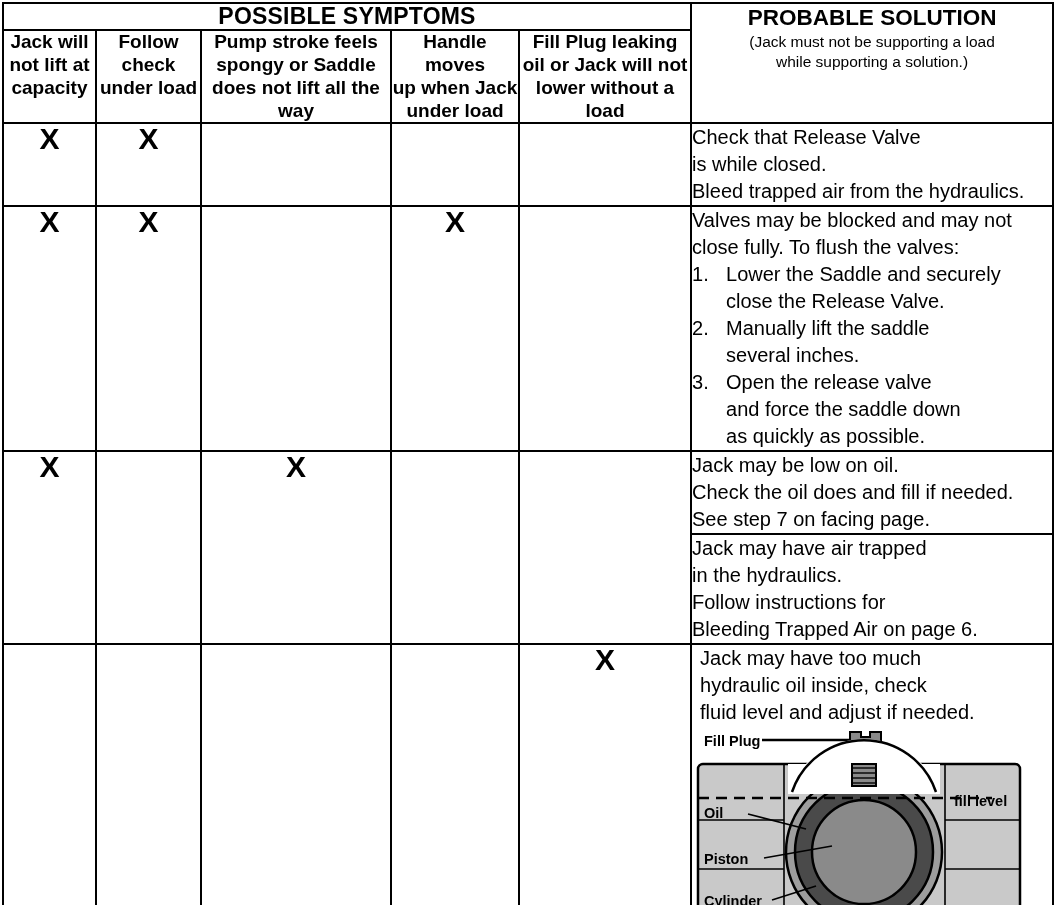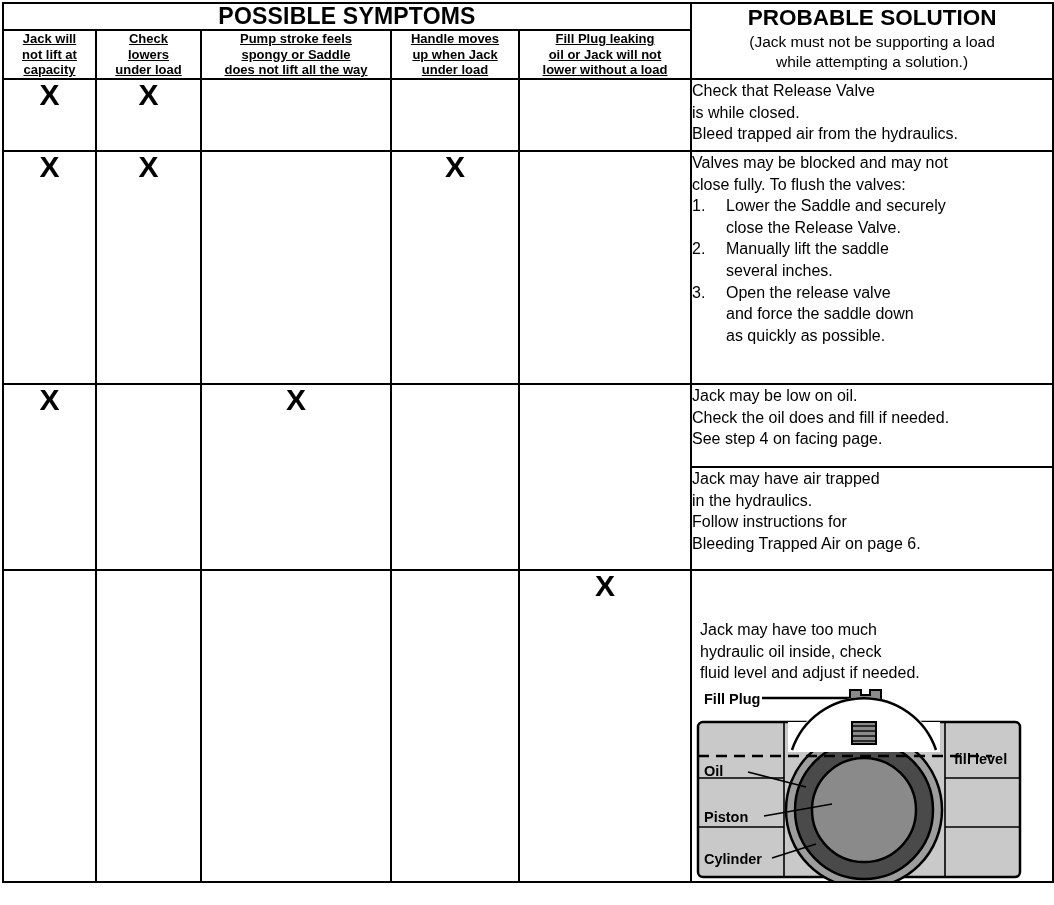--- a/index.html
+++ b/index.html
@@ -39,10 +39,9 @@
   }
   .sym-head {
     text-align: center;
-    font-size: 13px;
+    font-size: 19px;
     line-height: 1.2;
     padding: 5px 3px 6px 3px;
-    text-decoration: underline;
   }
   .sol-head {
     text-align: center;

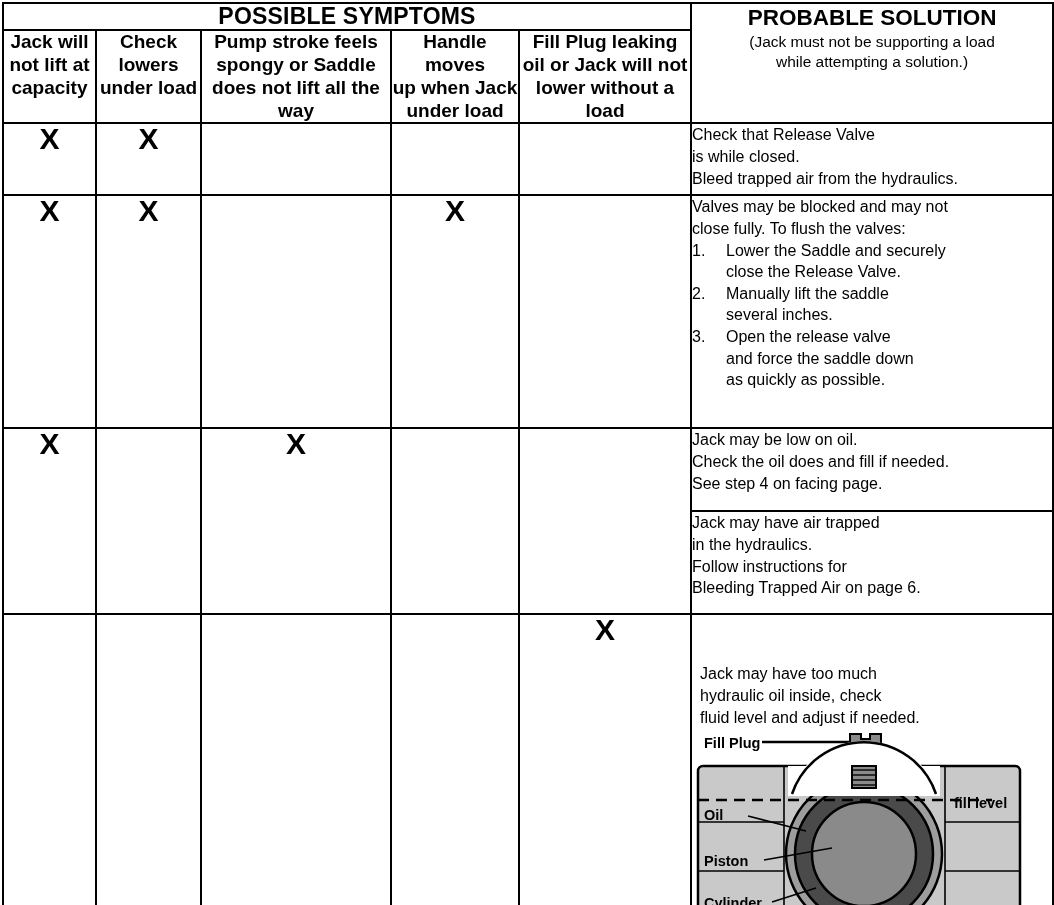--- a/index.html
+++ b/index.html
@@ -121,7 +121,7 @@
       <div>capacity</div>
     </th>
     <th class="sym-head">
-      <div>Check</div>
+      <div>Follow</div>
       <div>lowers</div>
       <div>under load</div>
     </th>

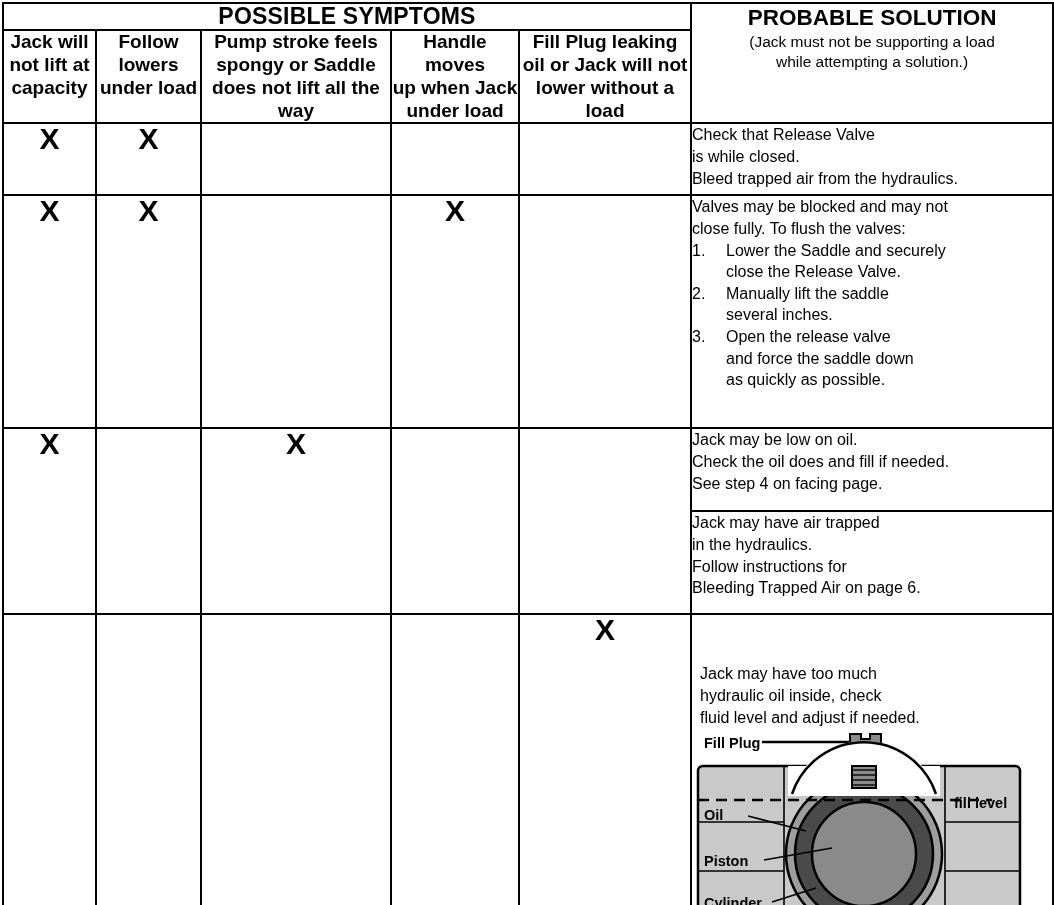--- a/index.html
+++ b/index.html
@@ -122,7 +122,7 @@
     </th>
     <th class="sym-head">
       <div>Follow</div>
-      <div>lowers</div>
+      <div>check</div>
       <div>under load</div>
     </th>
     <th class="sym-head">

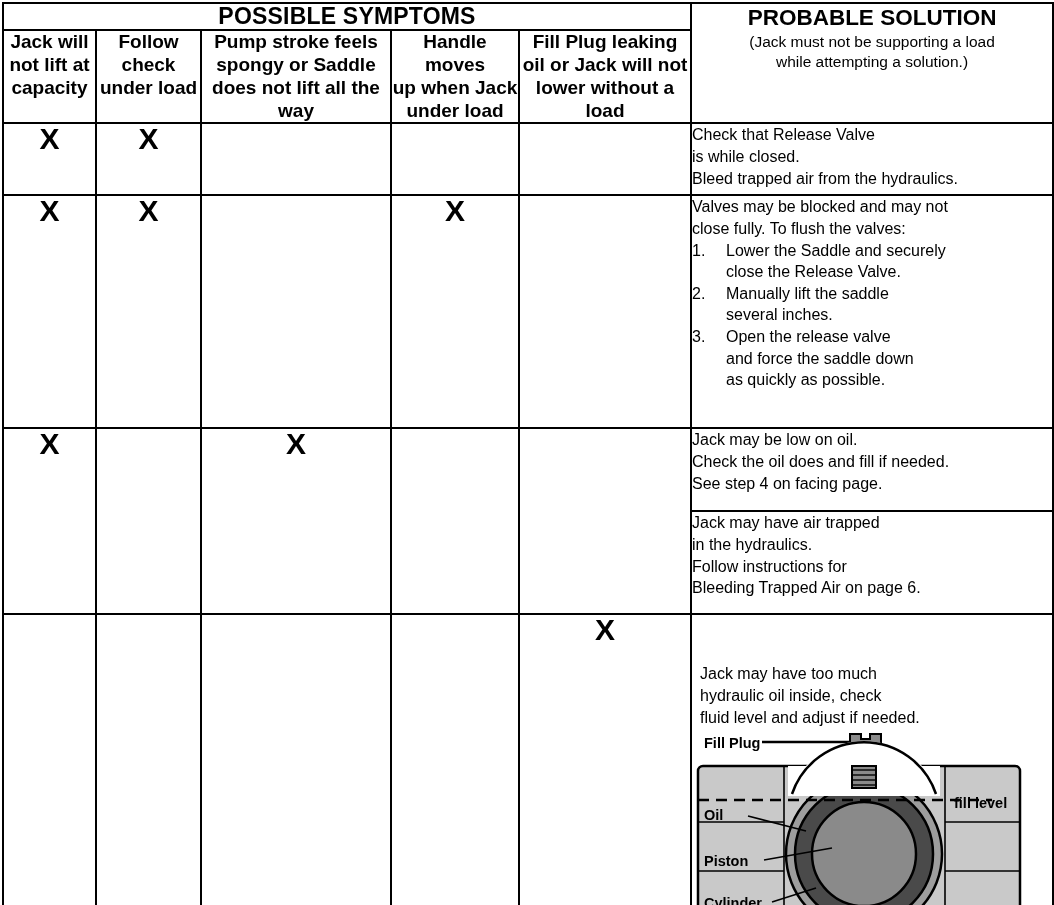--- a/index.html
+++ b/index.html
@@ -111,7 +111,7 @@
     <th rowspan="2" class="sol-head">
       <div class="t1">PROBABLE SOLUTION</div>
       <div class="t2">(Jack must not be supporting a load</div>
-      <div class="t2">while attempting a solution.)</div>
+      <div class="t2">while supporting a solution.)</div>
     </th>
   </tr>
   <tr>

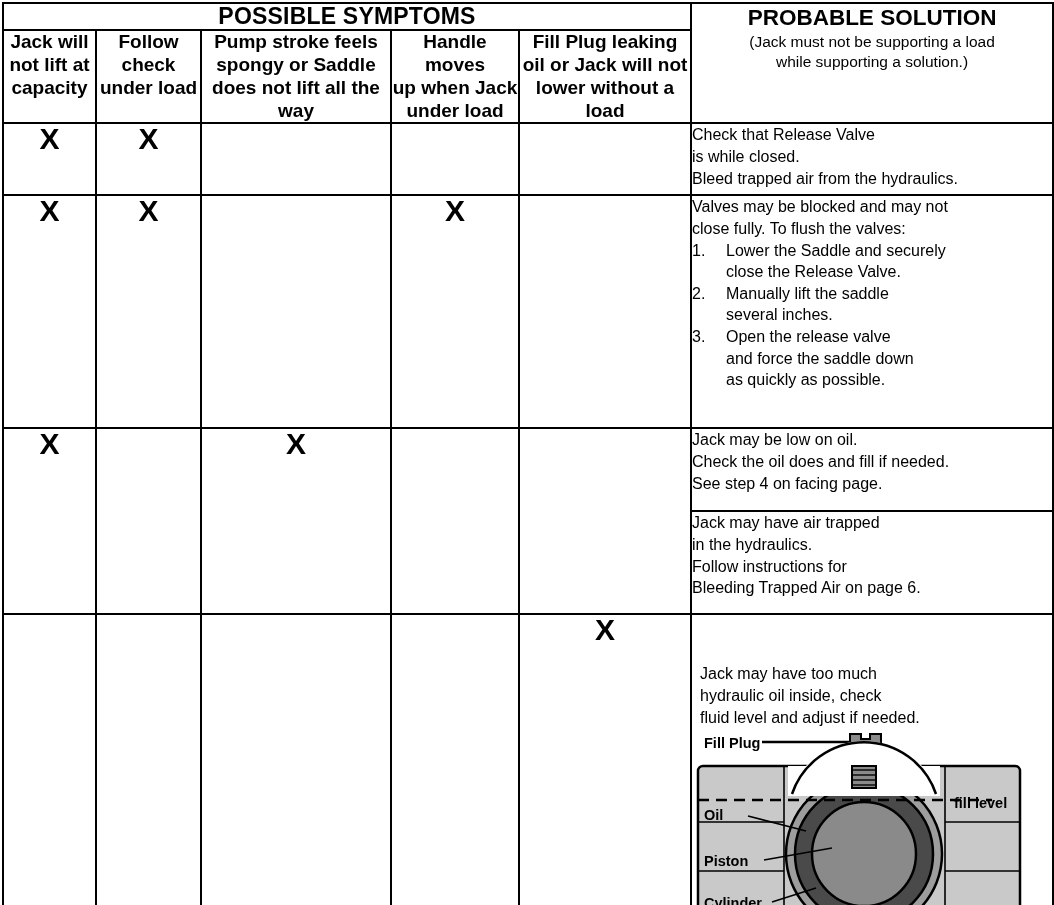--- a/index.html
+++ b/index.html
@@ -70,11 +70,10 @@
     font-family: "Liberation Sans", sans-serif;
   }
   .sol {
-    font-size: 16px;
+    font-size: 20px;
     line-height: 1.35;
     padding: 6px 7px 7px 9px;
     vertical-align: top;
-    margin-top: 48px;
   }
   .sol p { margin: 0; }
   .steps { margin: 0; padding: 0; list-style: none; }

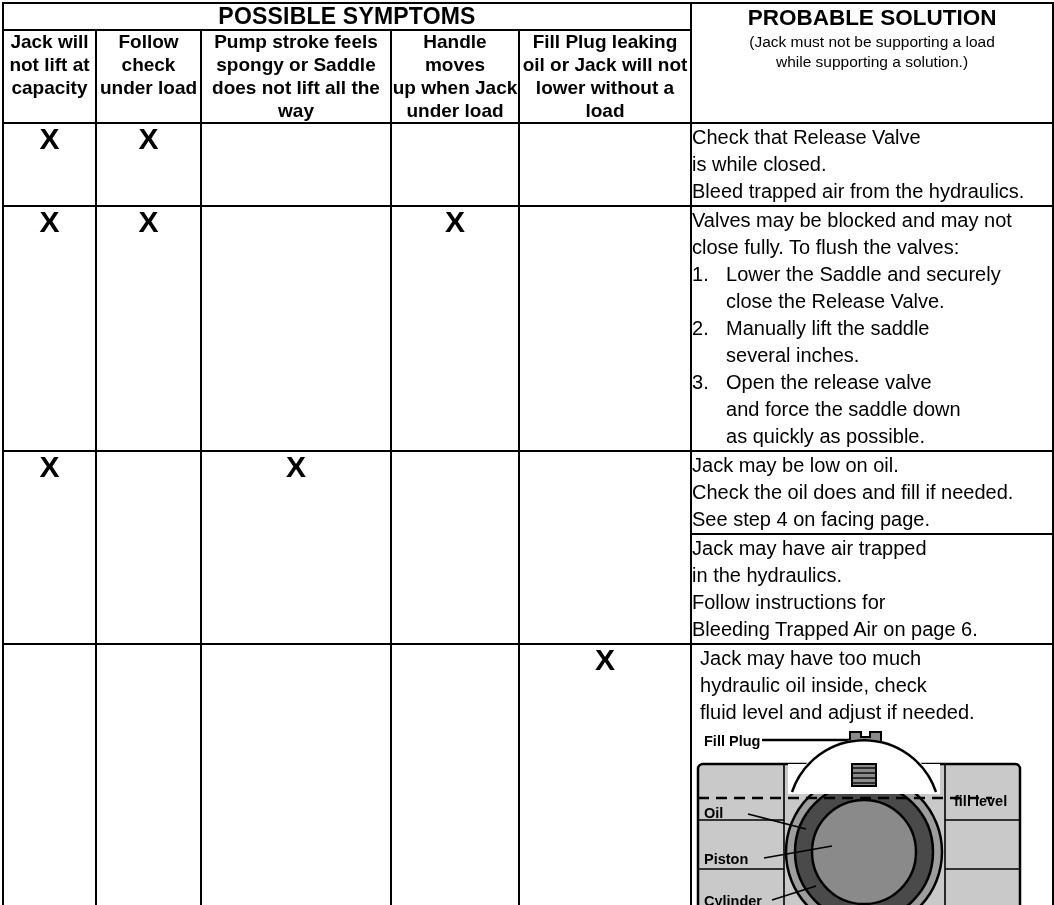--- a/index.html
+++ b/index.html
@@ -199,7 +199,7 @@
     <td class="sol">
       <p>Jack may be low on oil.</p>
       <p>Check the oil does and fill if needed.</p>
-      <p>See step 4 on facing page.</p>
+      <p>See step 7 on facing page.</p>
     </td>
   </tr>
   <tr style="height:103px">

